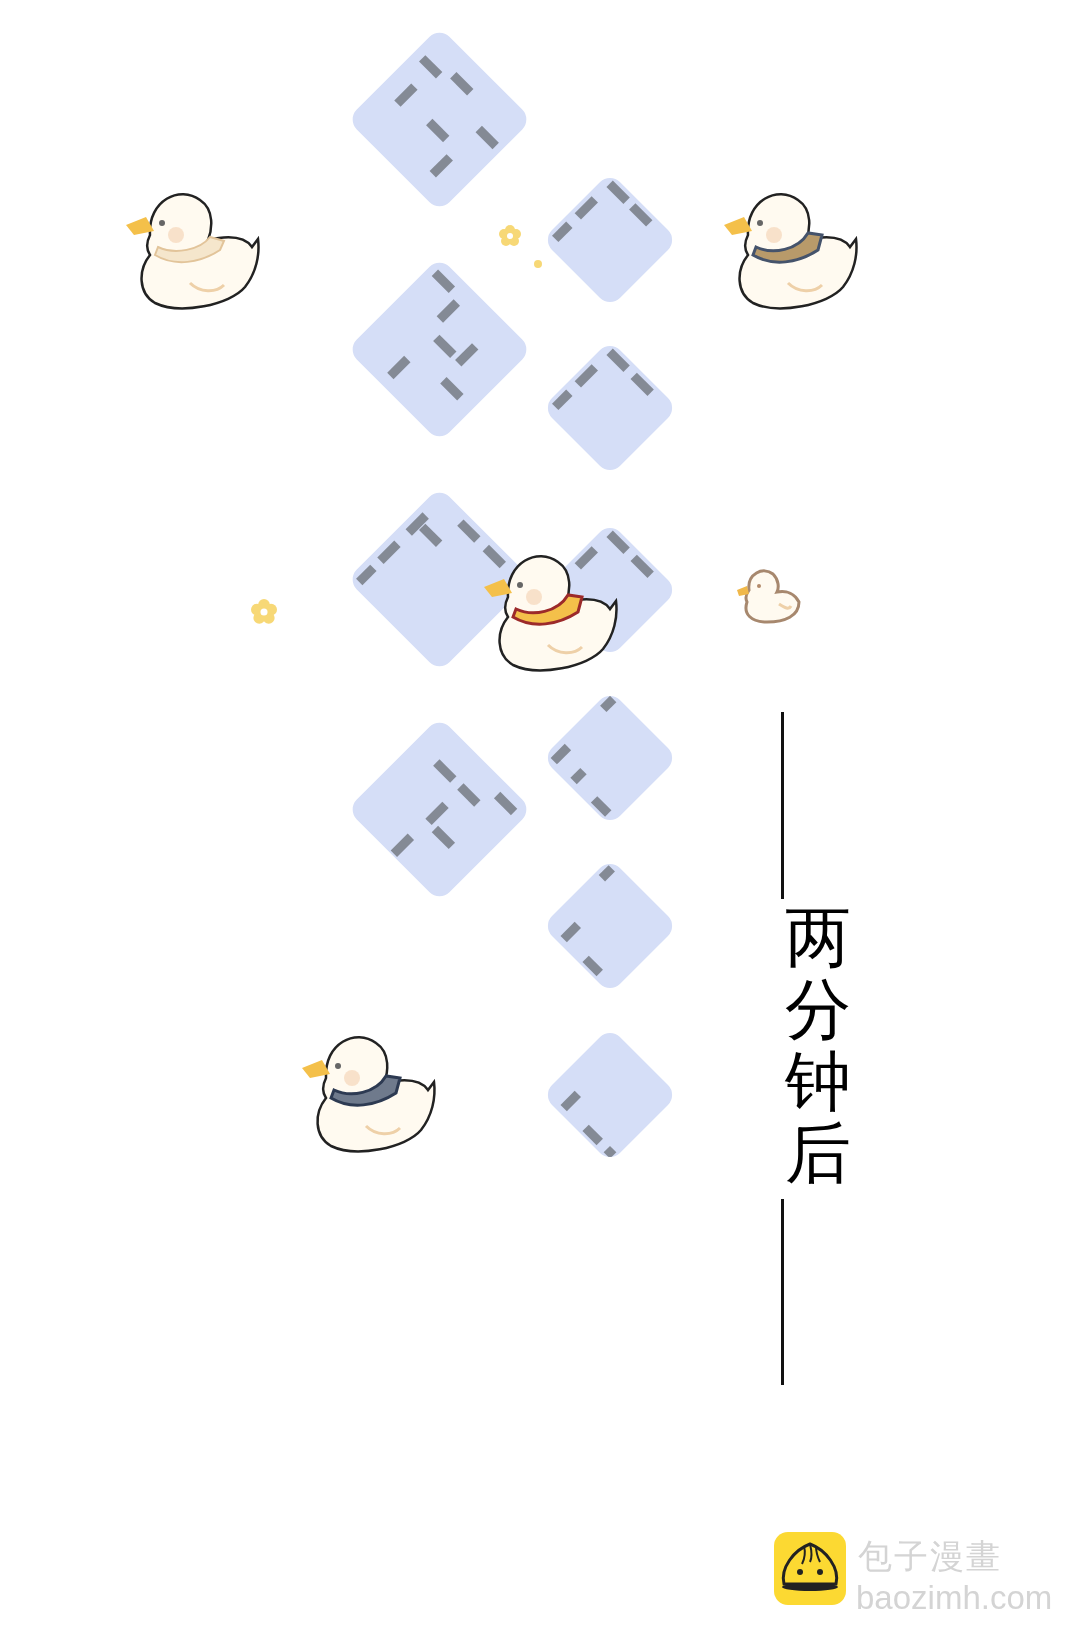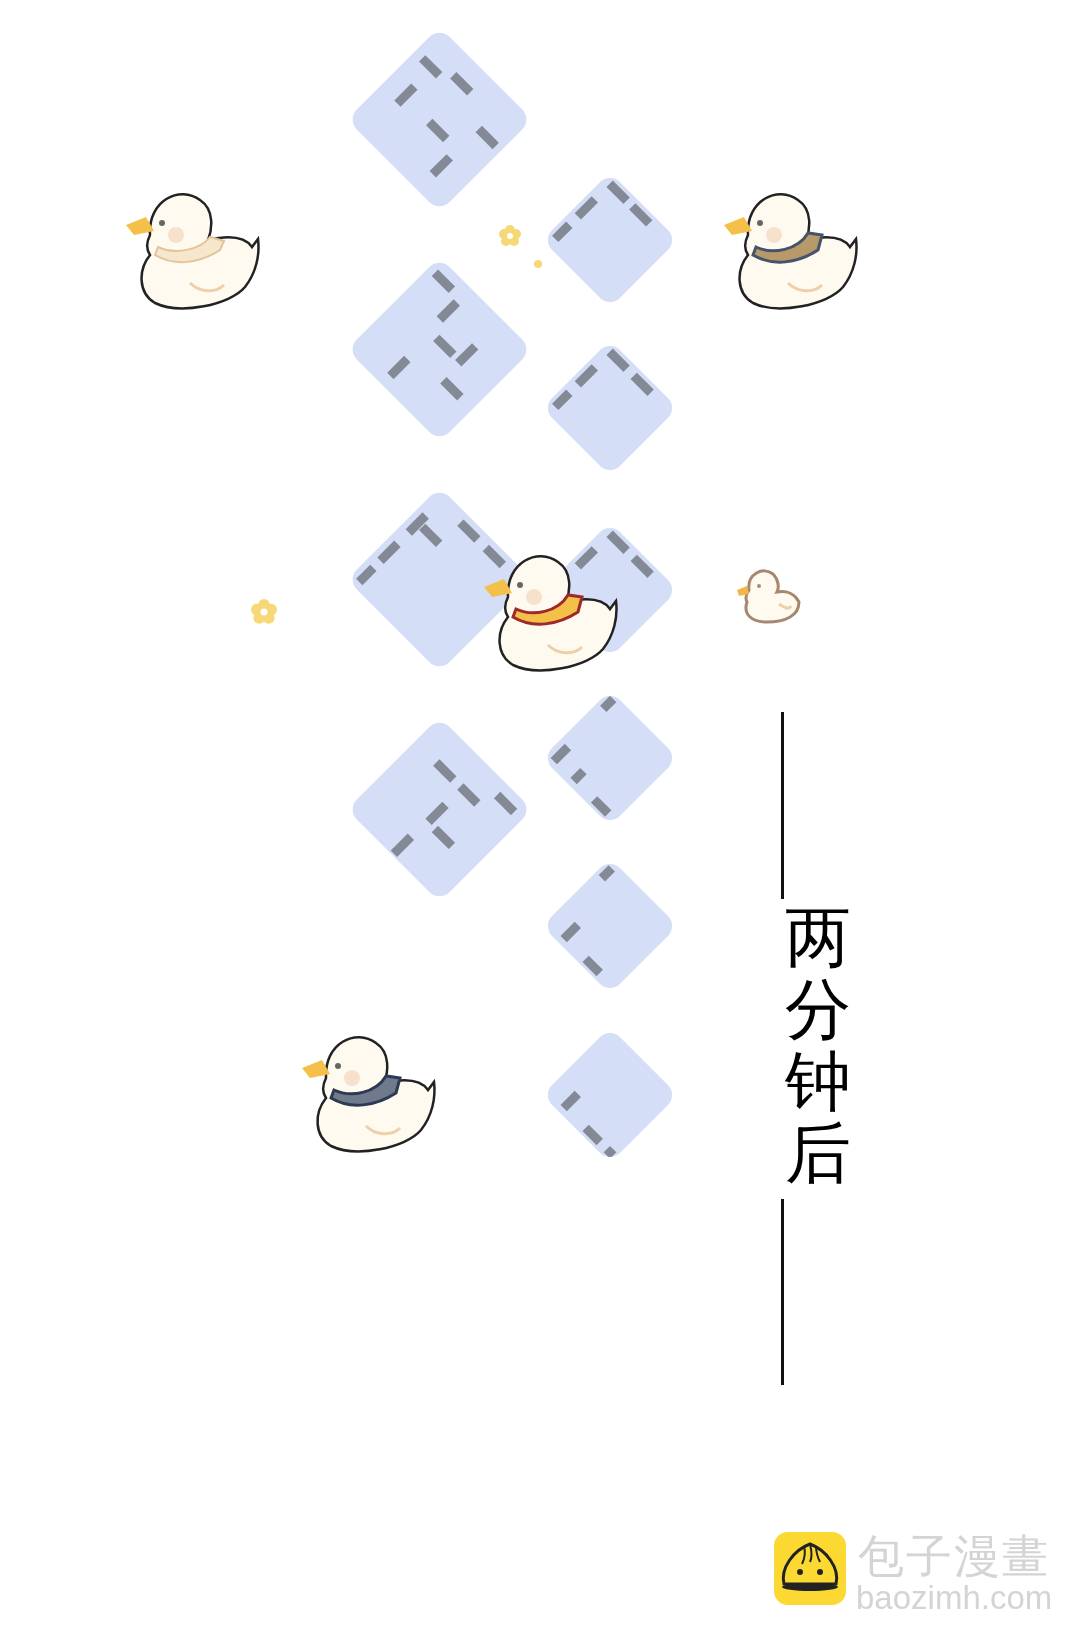--- a/index.html
+++ b/index.html
@@ -14,7 +14,7 @@
   .vtext span { display: block; }
   .flower { position: absolute; }
   .logo-icon { position: absolute; left: 774px; top: 1532px; width: 72px; height: 73px; background: #fcd932; border-radius: 14px; }
-  .logo-title { position: absolute; left: 858px; top: 1528px; font-size: 46px; letter-spacing: 2px; color: #d4d4d4; line-height: 56px; }
+  .logo-title { position: absolute; left: 858px; top: 1528px; font-size: 34px; letter-spacing: 2px; color: #d4d4d4; line-height: 56px; }
   .logo-url { position: absolute; left: 856px; top: 1580px; font-size: 33px; color: #d4d4d4; line-height: 36px; font-family: "Liberation Sans", sans-serif; }
 </style>
 </head>

